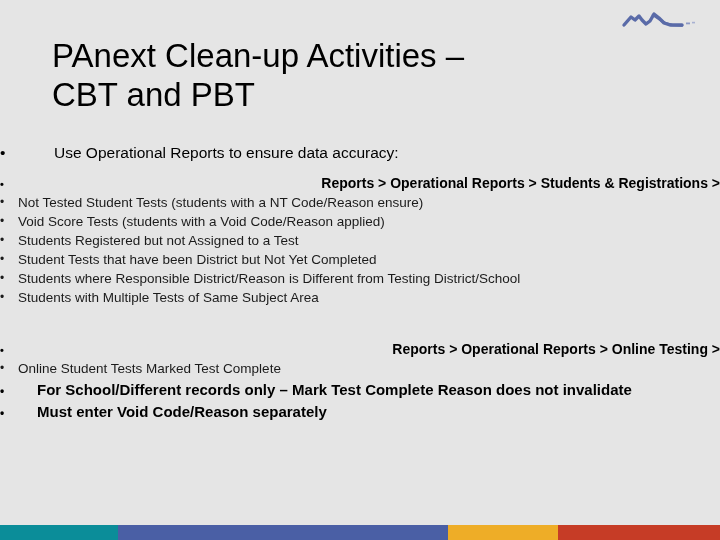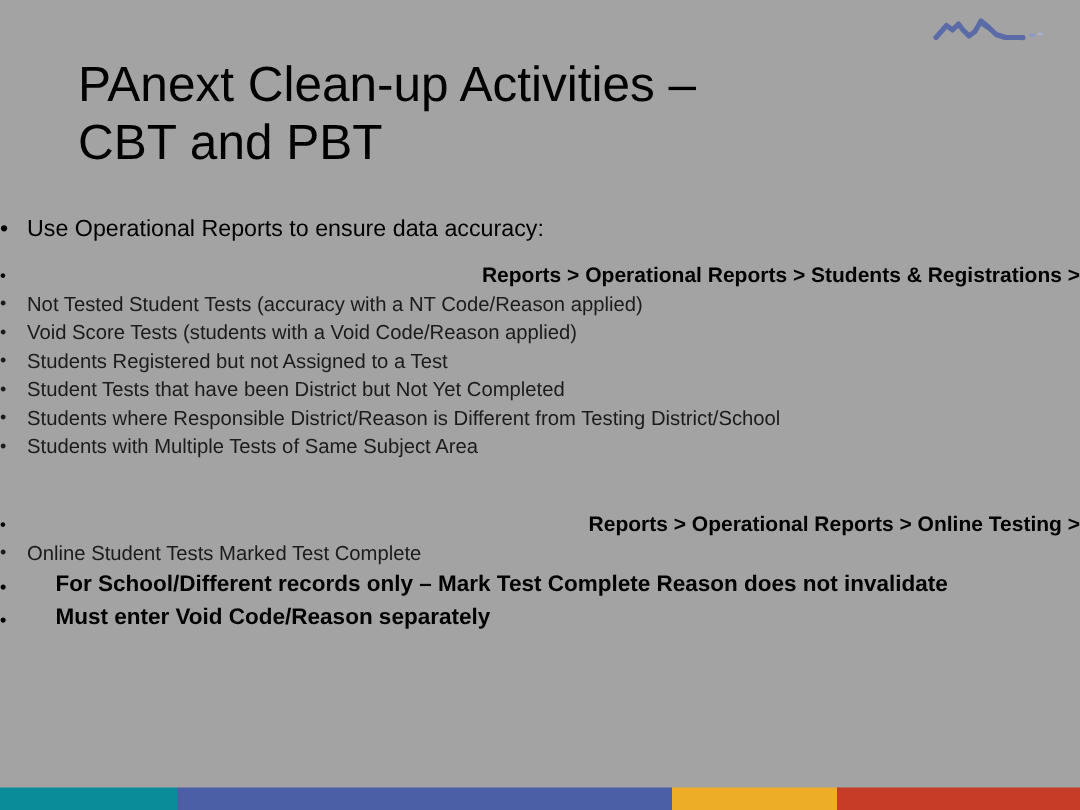--- a/index.html
+++ b/index.html
@@ -18,7 +18,7 @@
     position: relative;
     width: 720px;
     height: 540px;
-    background: #a3a3a3;
+    background: #e5e5e5;
     box-sizing: border-box;
   }
 

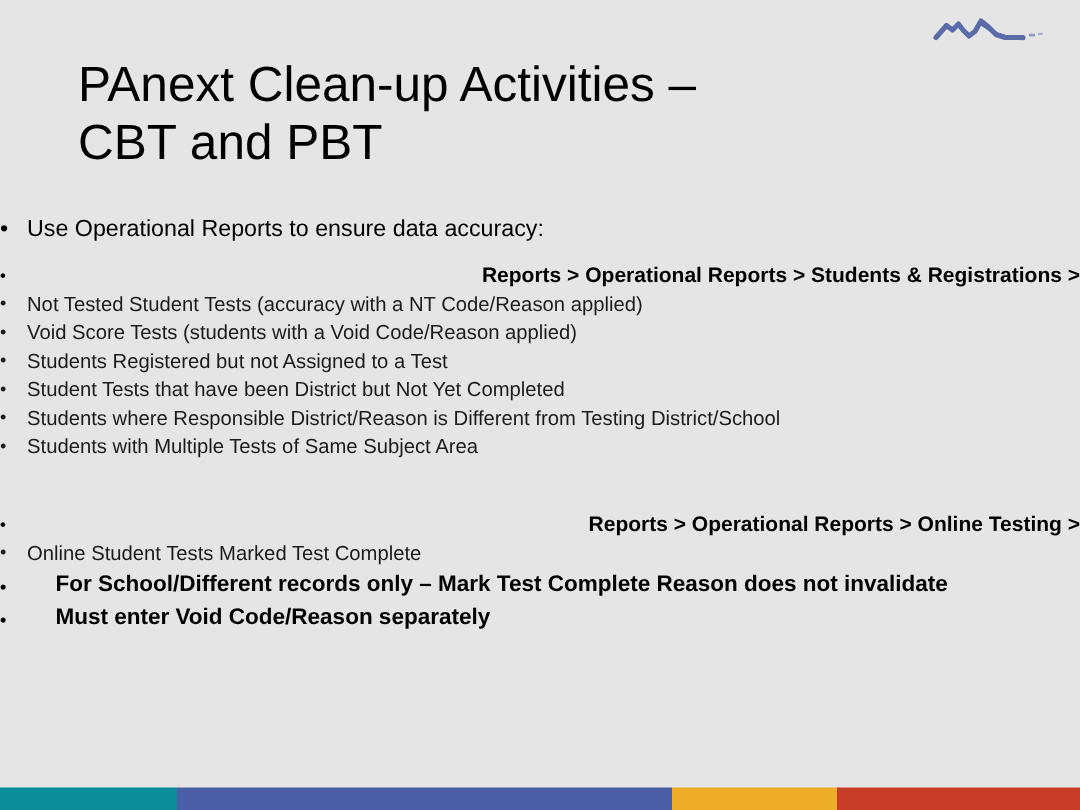--- a/index.html
+++ b/index.html
@@ -82,7 +82,7 @@
     padding-left: 16px;
     margin-bottom: 9px;
   }
-  .l1 > li > .txt { padding-left: 2px; }
+  .l1 > li > .txt { padding-left: 2px; margin-left: 36px; }
 
   
   .l2 { padding-left: 8px; }

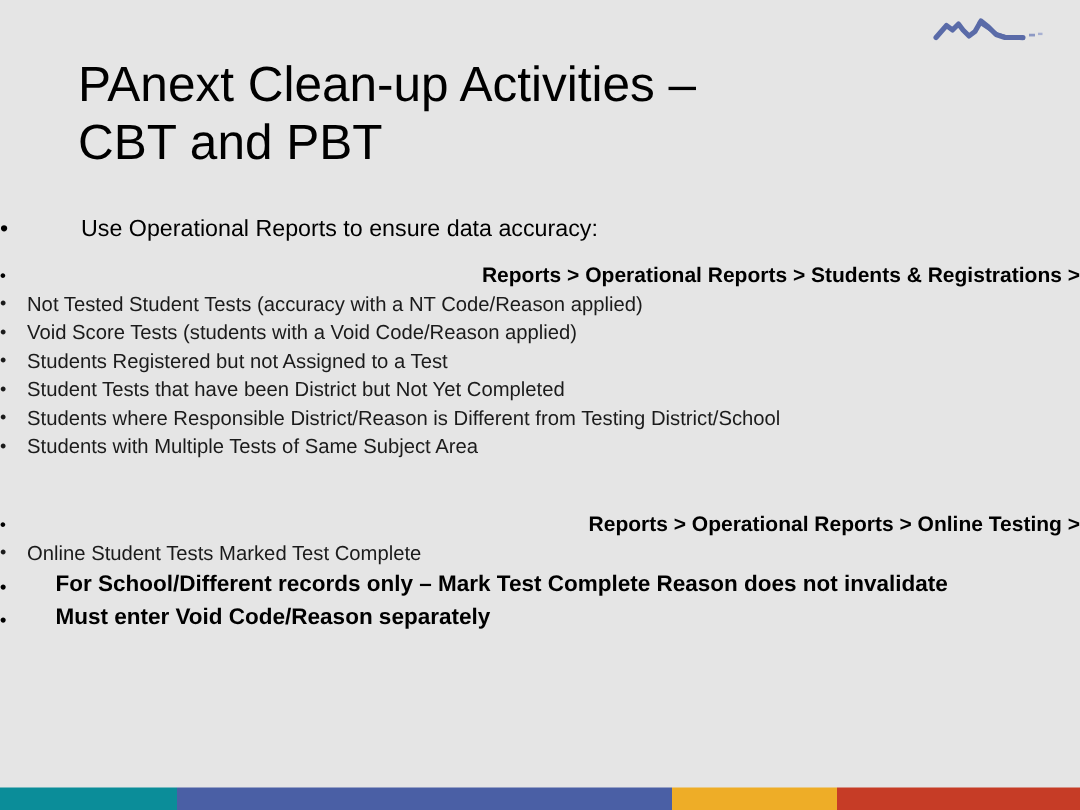--- a/index.html
+++ b/index.html
@@ -169,7 +169,7 @@
     <ul class="lvl l3">
       <li class="item">
         <span class="bullet">•</span>
-        <span class="txt">Not Tested Student Tests (accuracy with a NT Code/Reason applied)</span>
+        <span class="txt">Not Tested Student Tests (students with a NT Code/Reason ensure)</span>
       </li>
       <li class="item">
         <span class="bullet">•</span>

